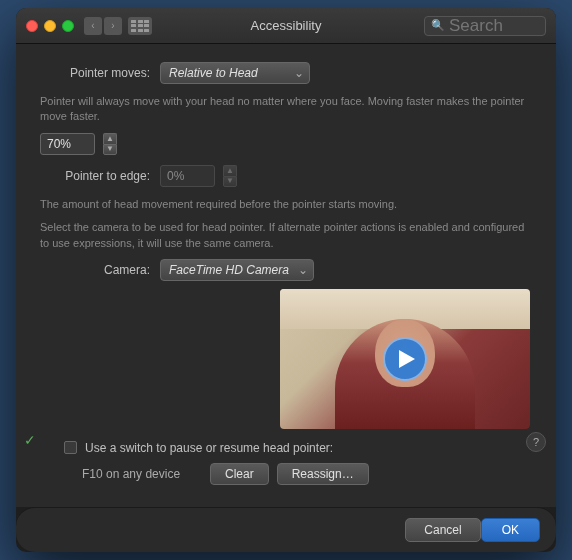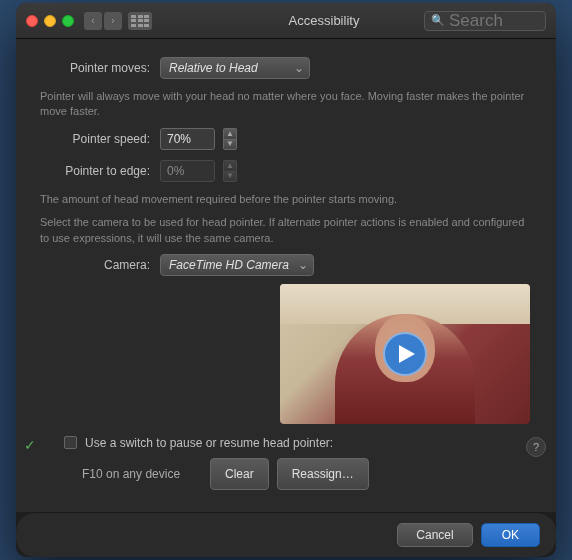--- a/index.html
+++ b/index.html
@@ -72,7 +72,6 @@
       color: #ccc;
       font-size: 13px;
       font-weight: 500;
-      margin-left: 38px;
     }
 
     .titlebar-grid {

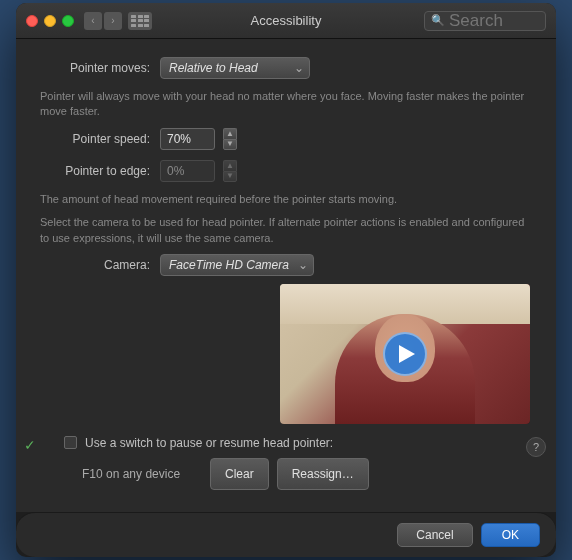--- a/index.html
+++ b/index.html
@@ -447,7 +447,6 @@
     <div class="desc-text">Pointer will always move with your head no matter where you face. Moving faster makes the pointer move faster.</div>
 
     <div class="form-row">
-      <div class="form-label">Pointer speed:</div>
       <div class="stepper-wrapper">
         <input class="stepper-input" type="text" value="70%" style="">
         <div class="stepper-buttons">

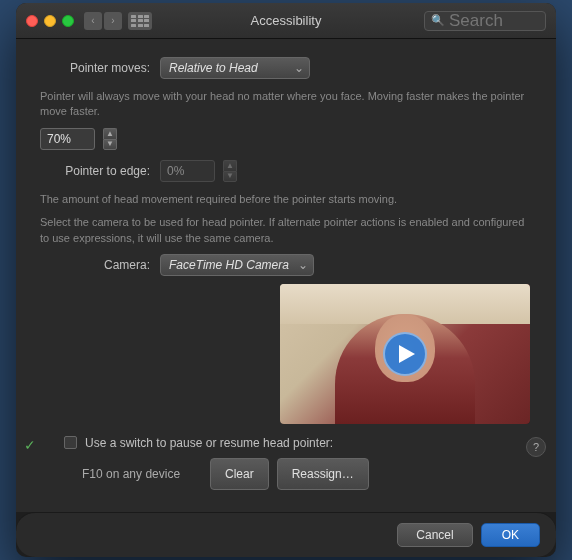--- a/index.html
+++ b/index.html
@@ -324,7 +324,7 @@
       font-size: 12px;
       padding: 3px 14px;
       cursor: pointer;
-      height: 32px;
+      height: 22px;
       display: flex;
       align-items: center;
       white-space: nowrap;

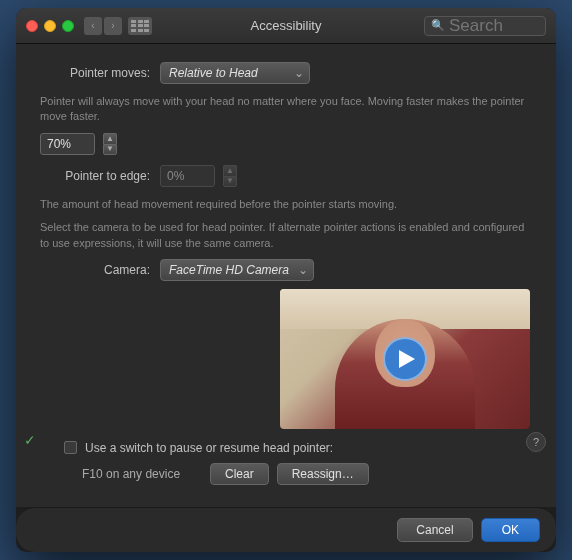--- a/index.html
+++ b/index.html
@@ -335,7 +335,6 @@
       display: flex;
       justify-content: flex-end;
       align-items: center;
-      gap: 8px;
       padding: 10px 16px 10px;
       background: #2a2a2a;
       border-top: 1px solid #1a1a1a;

